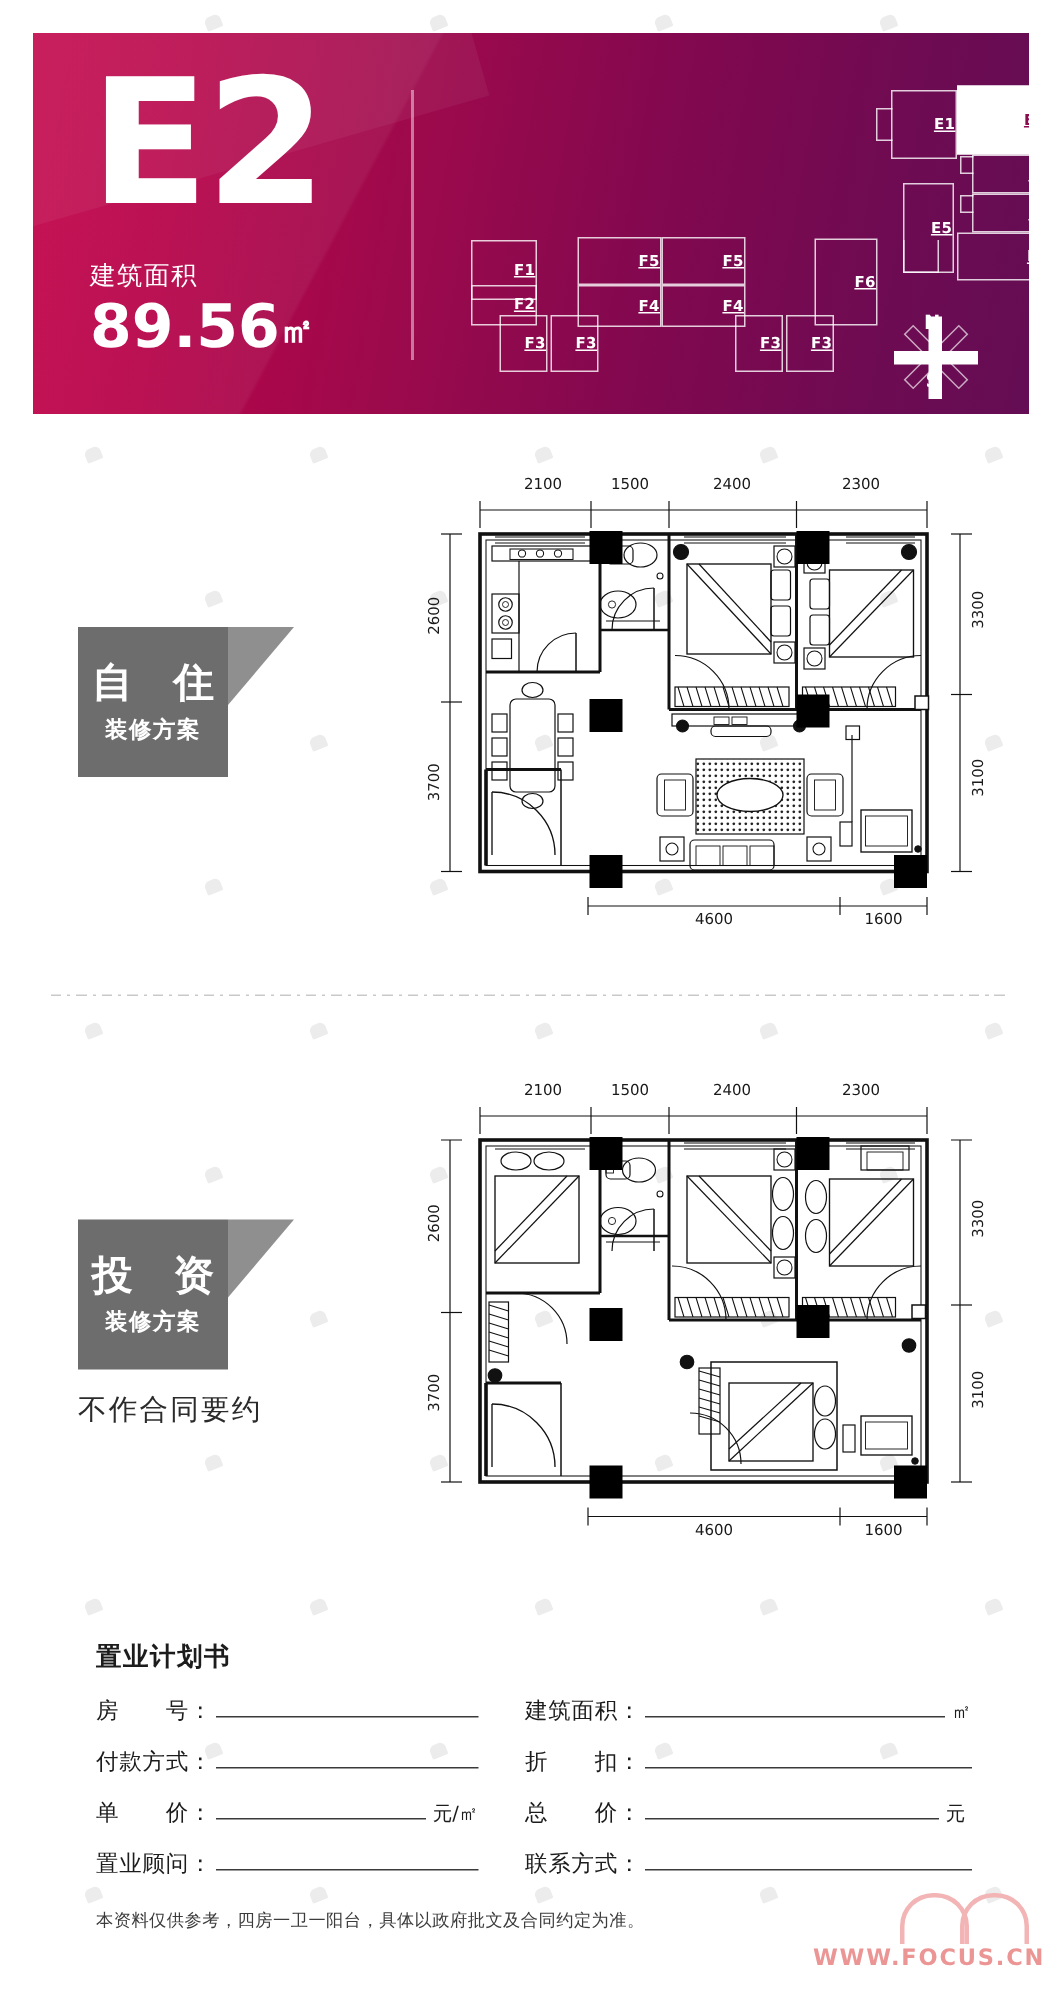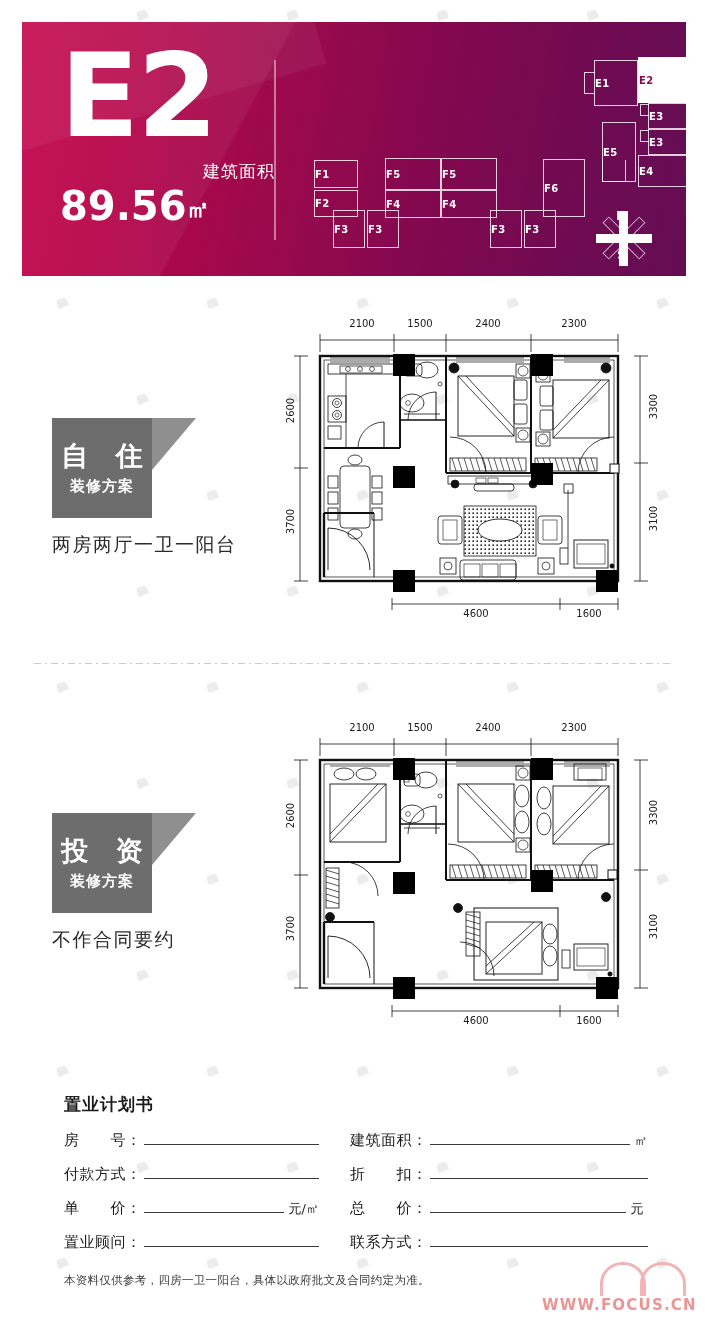--- a/index.html
+++ b/index.html
@@ -65,9 +65,10 @@
   .blk{
     position:absolute; border:1.4px solid rgba(255,255,255,.8);
     color:#ffffff; font-size:10px; font-weight:bold;
-    display:flex; align-items:center; justify-content:flex-start;
+    display:flex; align-items:center; justify-content:flex-end;
     font-family:"DejaVu Sans","Liberation Sans",sans-serif;
     letter-spacing:.3px;
+    text-decoration:underline;
   }
   .blk.active{ background:#ffffff; color:#8a0b50; border-color:#ffffff; }
 

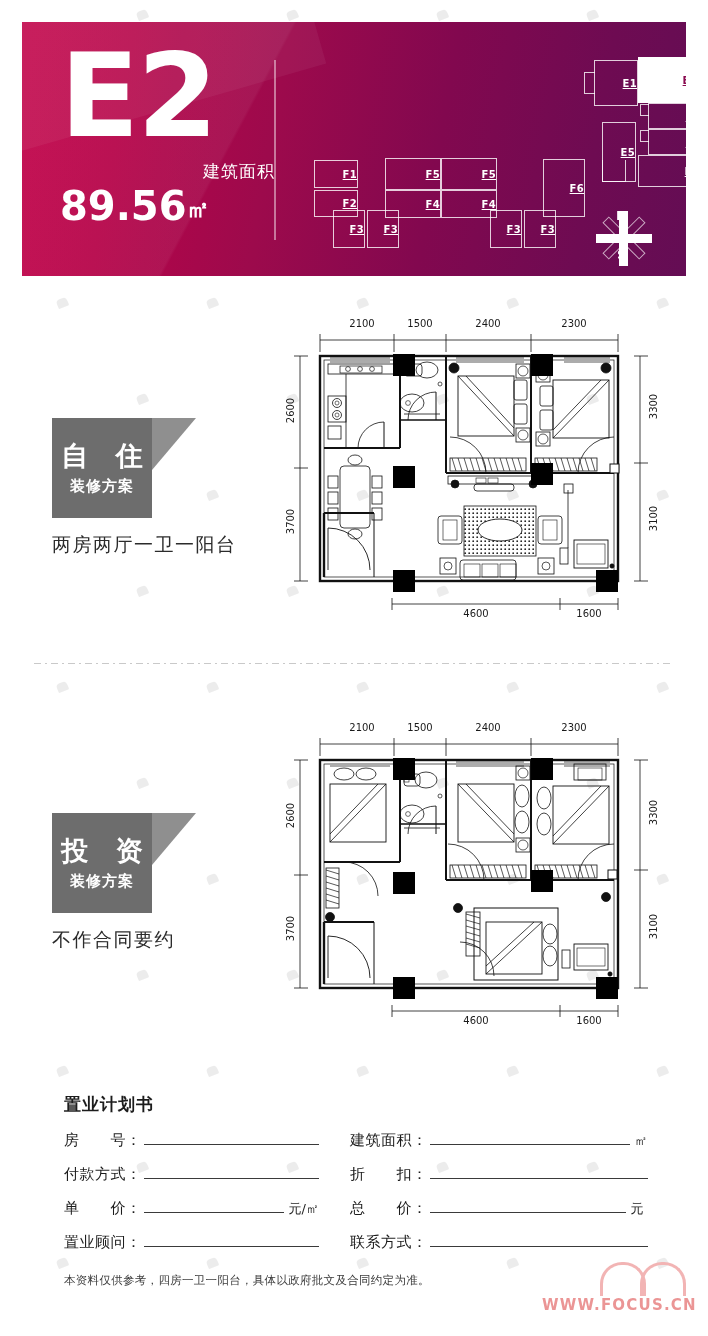--- a/index.html
+++ b/index.html
@@ -46,9 +46,8 @@
     letter-spacing:-2px; font-family:"DejaVu Sans","Liberation Sans",sans-serif;
   }
   .area-label{
-    font-size:17px; color:#ffffff; margin-top:8px; letter-spacing:1px;
+    font-size:17px; color:#ffffff; margin-top:20px; letter-spacing:1px;
     font-family:Liberation Serif, serif;
-    text-align:right;
   }
   .area-value{
     font-size:40px; font-weight:bold; color:#ffffff; line-height:44px; margin-top:1px;

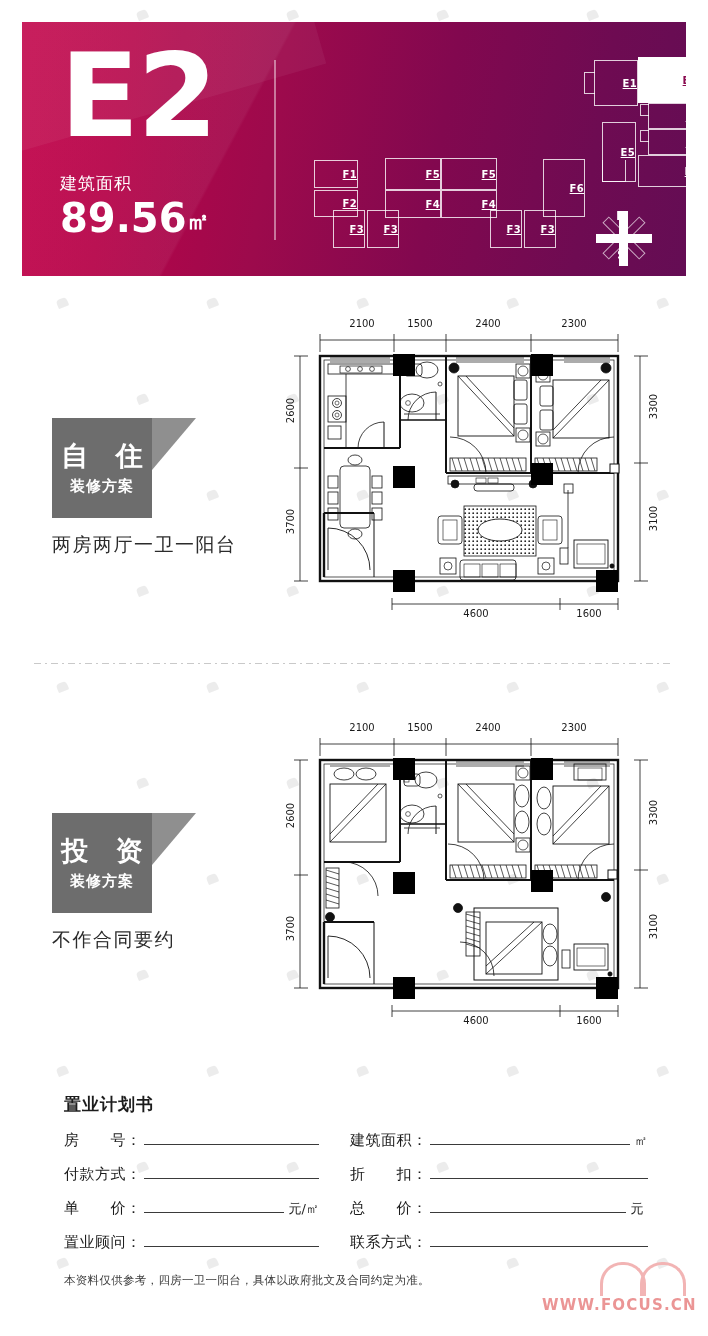--- a/index.html
+++ b/index.html
@@ -214,7 +214,7 @@
       <span>E4</span>
     </div>
 
-    <div class="blk" style="left:14px;top:108px;width:44px;height:28px;">
+    <div class="blk" style="left:14px;top:108px;width:44px;height:40px;">
       <span>F1</span>
     </div>
     <div class="blk" style="left:14px;top:138px;width:44px;height:27px;">

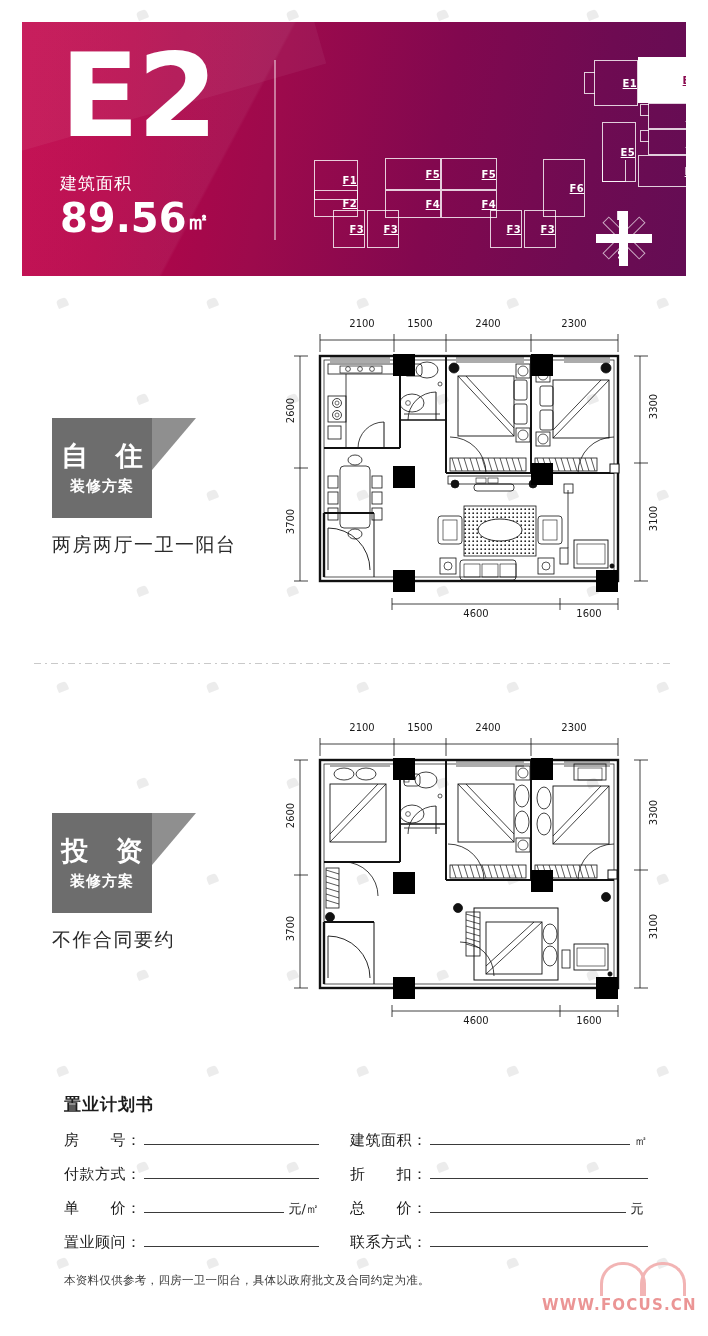--- a/index.html
+++ b/index.html
@@ -268,7 +268,6 @@
     <div class="b2">装修方案</div>
     <div class="badge-tail"></div>
   </div>
-  <div class="badge-sub">两房两厅一卫一阳台</div>
 </div>
 
 <div class="plan" style="left:288px;top:308px;width:400px;height:320px;">

